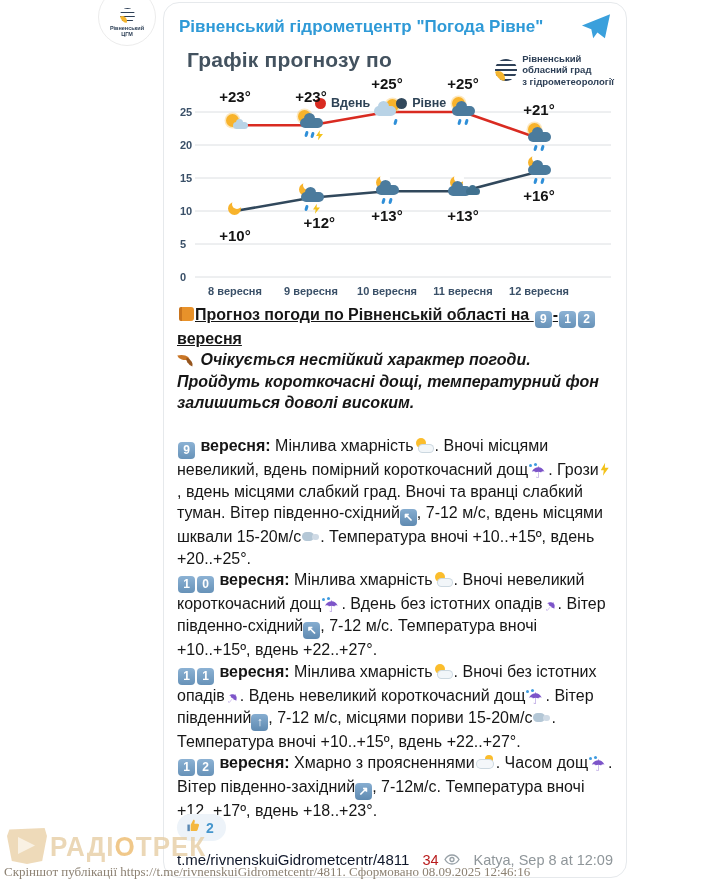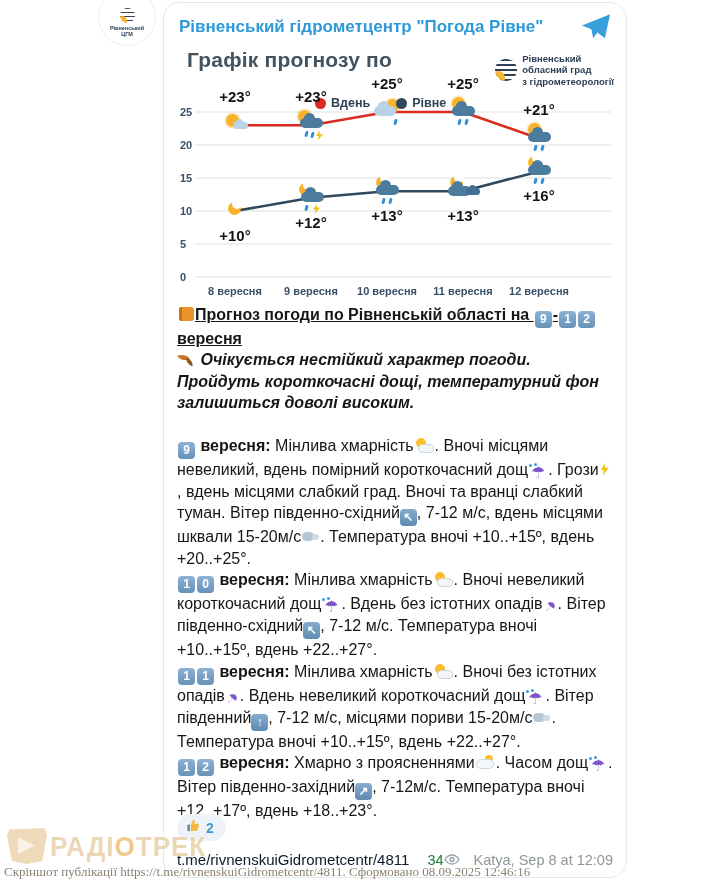--- a/index.html
+++ b/index.html
@@ -229,7 +229,7 @@
             <span class="cs-drop" style="left: 12px; top: 23px;"></span>
             <span class="cs-bolt" style="left: 20px; top: 22px;"></span>
           </div>
-          <div class="pt-label" style="left: 110px; top: 167.8px;">+12°</div>
+          <div class="pt-label" style="left: 110px; top: 167.8px; text-align: right;">+12°</div>
           <div class="pt-icon" style="left: 192px; top: 129.2px;">
             <span class="cs-moon" style="left: 7px; top: 1px;"></span>
             <span class="cs-cloud-d" style="left: 7px; top: 10px;"></span>

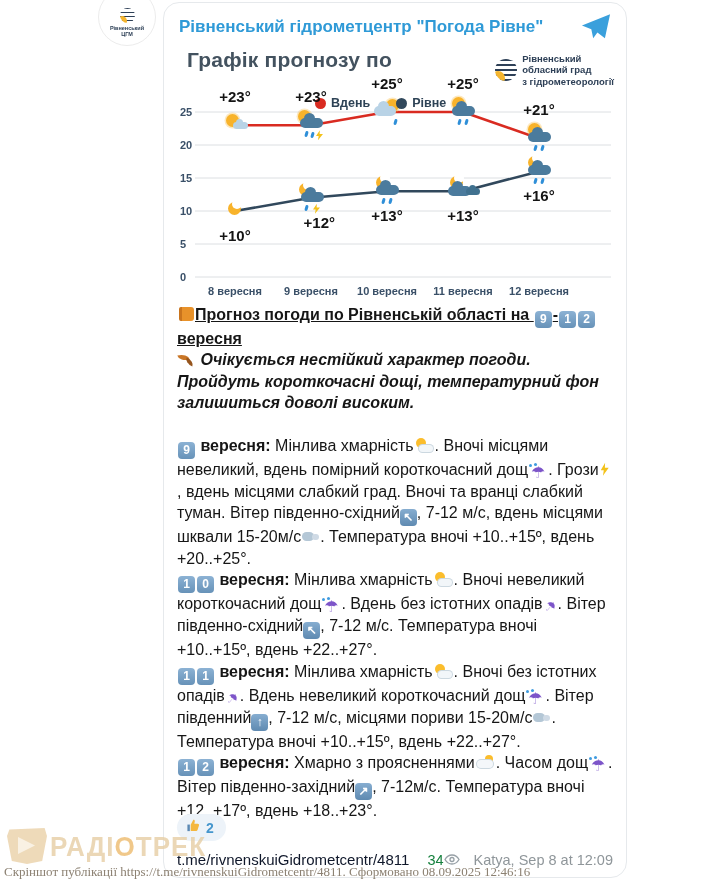--- a/index.html
+++ b/index.html
@@ -104,7 +104,7 @@
   .reaction-pill .count{color:#4596cd;font-size:14px;font-weight:bold;}
   .meta-row{position:absolute;left:13px;right:13px;bottom:9px;display:flex;align-items:center;font-size:15px;}
   .post-link{color:#0f172a;text-decoration:none;cursor:pointer;}
-  .views{margin-left:auto;display:flex;color:#15803d;font-size:14.5px;}
+  .views{margin-left:auto;display:flex;gap:5px;color:#b91c1c;font-size:14.5px;}
   .author{margin-left:14px;color:#8f969a;font-size:14.5px;}
 
   

